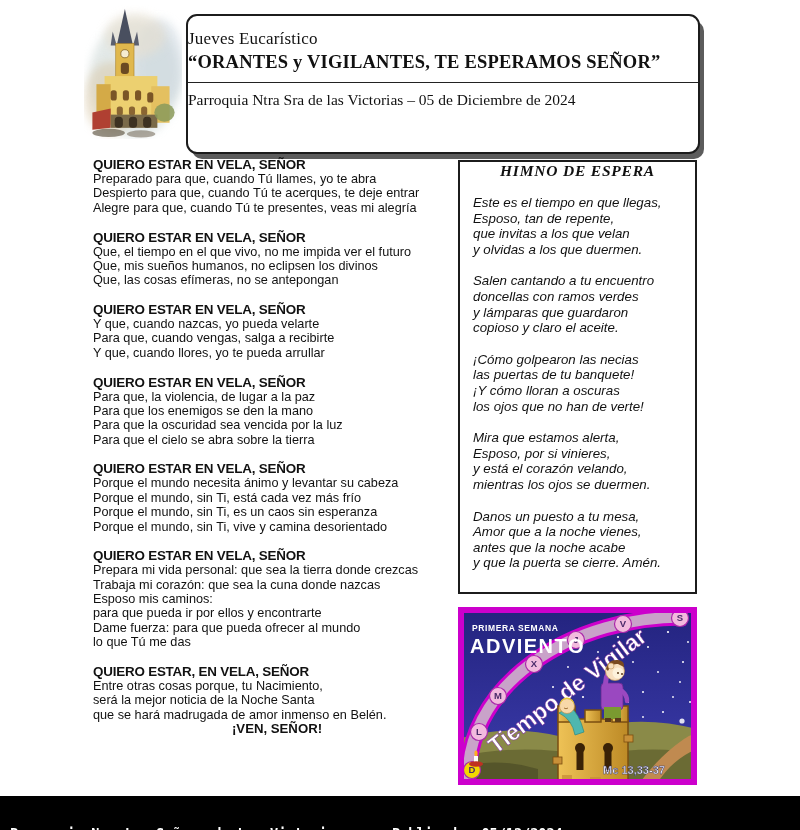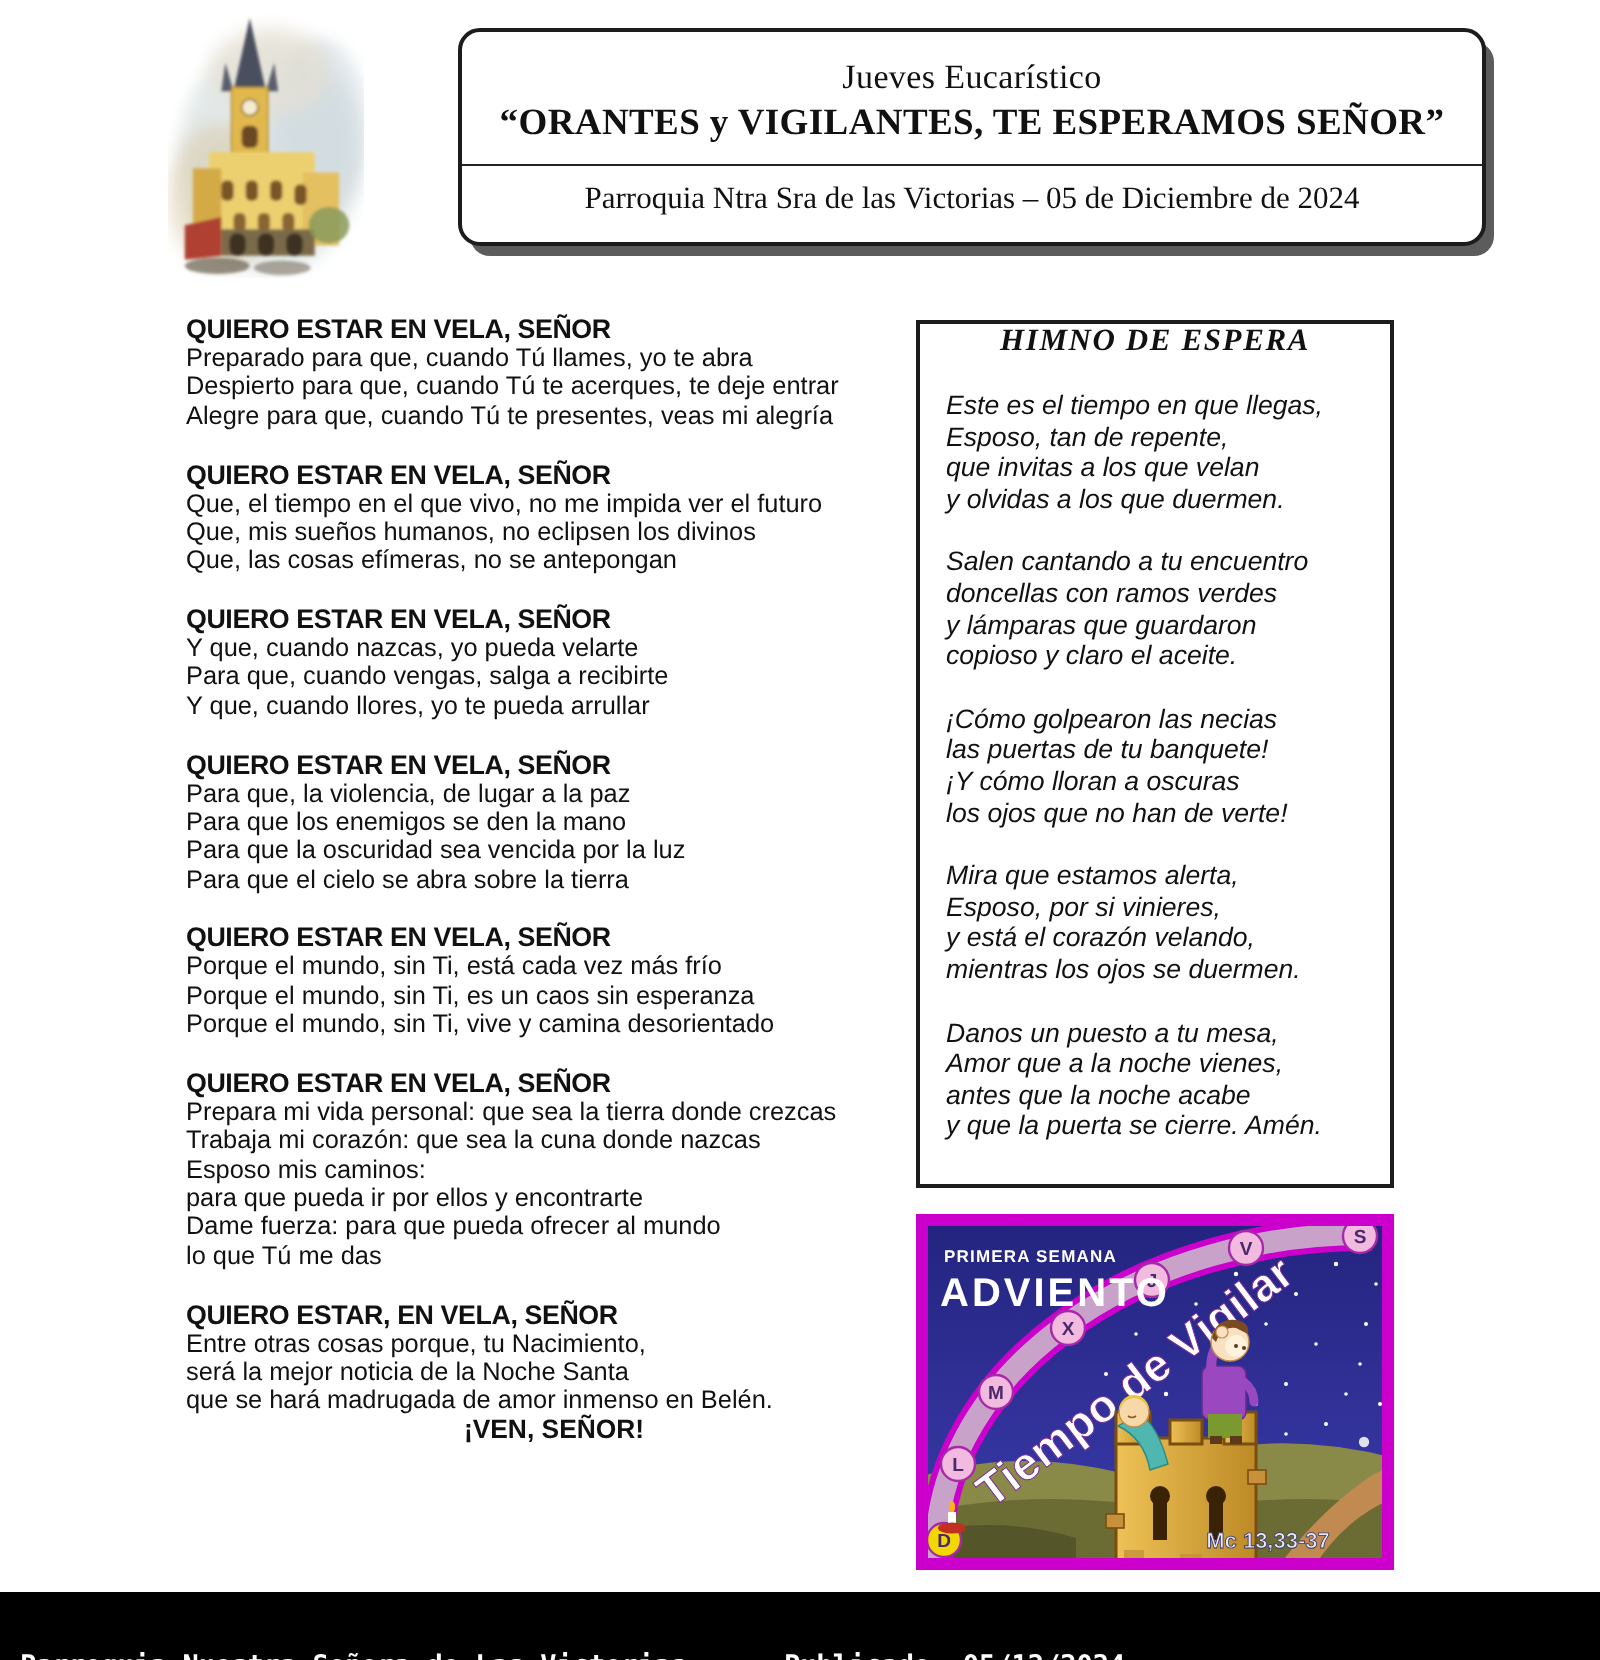--- a/index.html
+++ b/index.html
@@ -13,12 +13,11 @@
   .church-art { position: absolute; left: 84px; top: 5px; width: 98px; height: 134px; }
   
   .header-box {
-    position: absolute; left: 186px; top: 14px; width: 514px; height: 109px;
+    position: absolute; left: 186px; top: 14px; width: 514px; height: 140px;
     background: #fff; border: 2.5px solid #1c1c1c; border-radius: 11px;
     box-shadow: 5px 6px 0 -1px #5c5c5c;
-    text-align: center; font-family: "Liberation Serif", serif;
+    text-align: left; font-family: "Liberation Serif", serif;
     padding-top: 13px;
-    margin-left: 43px;
   }
   .header-line1 { font-size: 17px; letter-spacing: 0.2px; }
   .header-line2 { font-size: 18.5px; font-weight: bold; margin-top: 3px; letter-spacing: 0.2px; }

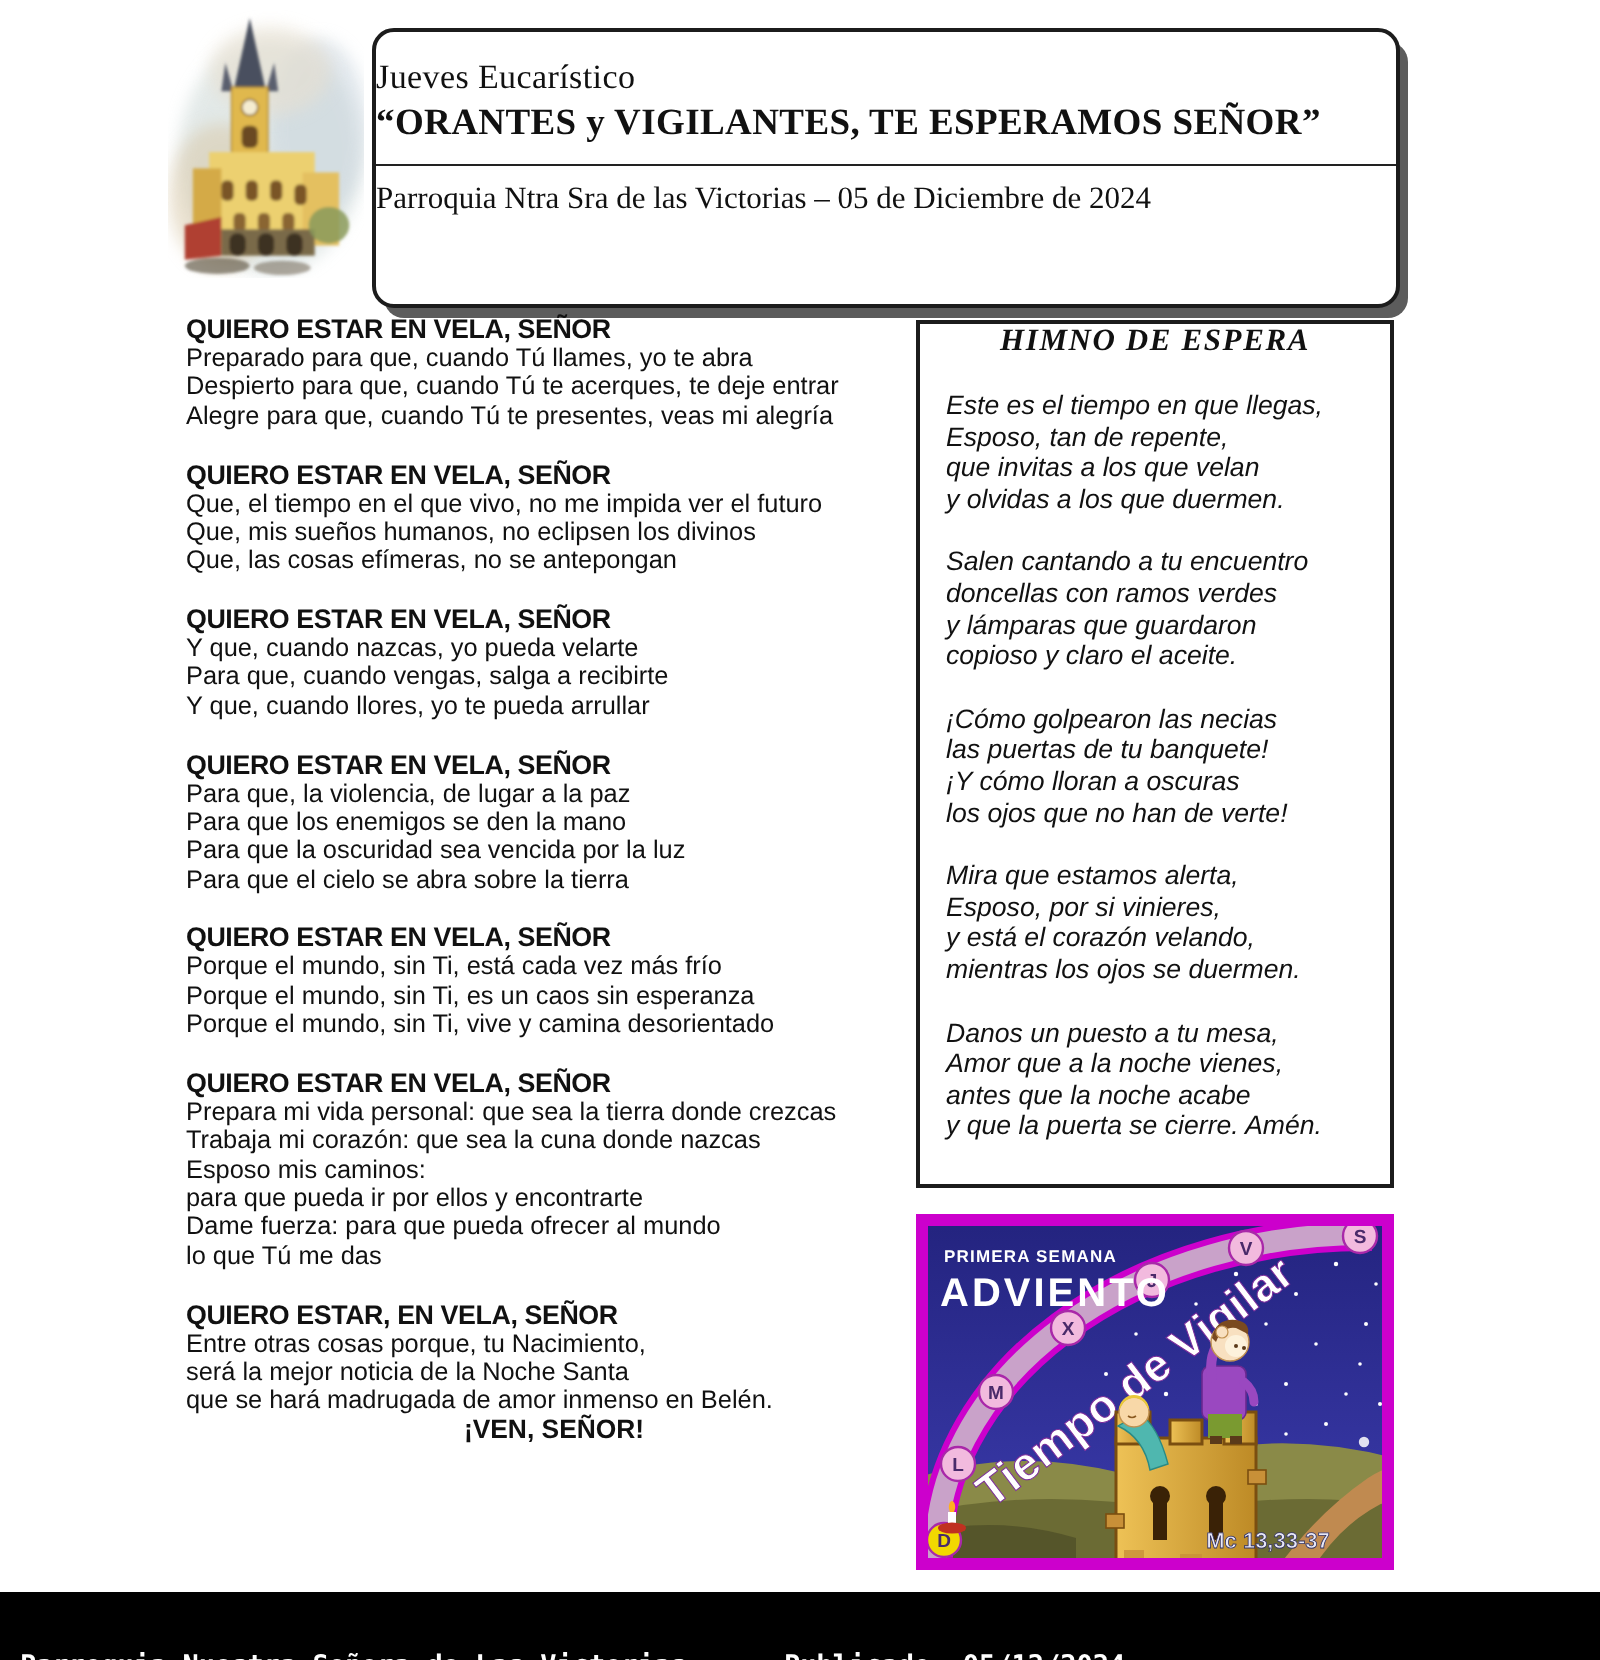--- a/index.html
+++ b/index.html
@@ -141,6 +141,7 @@
       </div>
       <div class="stanza">
         <div class="stanza-heading">QUIERO ESTAR EN VELA, SEÑOR</div>
+        <div class="stanza-line">Porque el mundo necesita ánimo y levantar su cabeza</div>
         <div class="stanza-line">Porque el mundo, sin Ti, está cada vez más frío</div>
         <div class="stanza-line">Porque el mundo, sin Ti, es un caos sin esperanza</div>
         <div class="stanza-line">Porque el mundo, sin Ti, vive y camina desorientado</div>

